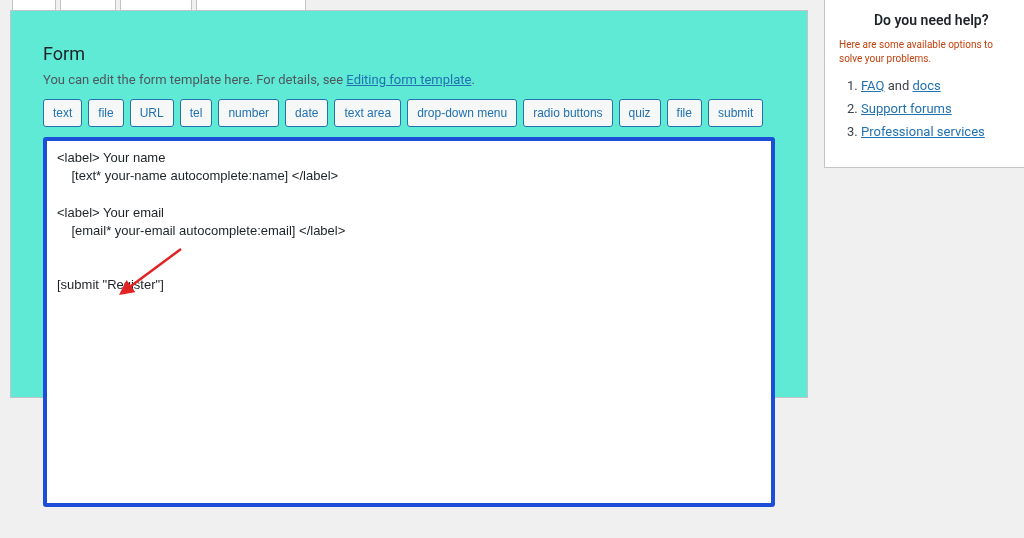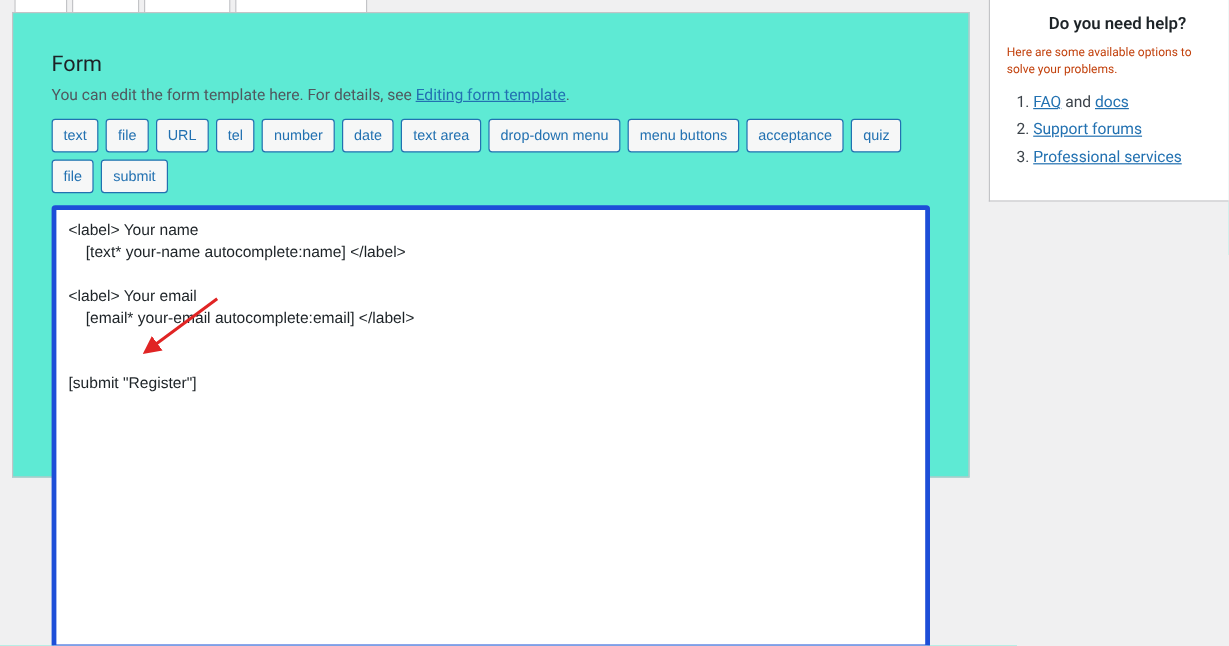--- a/index.html
+++ b/index.html
@@ -154,7 +154,7 @@
     <button class="tag-btn">date</button>
     <button class="tag-btn">text area</button>
     <button class="tag-btn">drop-down menu</button>
-    <button class="tag-btn">menu buttons</button>
+    <button class="tag-btn">radio buttons</button>
     <button class="tag-btn">acceptance</button>
     <button class="tag-btn">quiz</button>
     <button class="tag-btn">file</button>

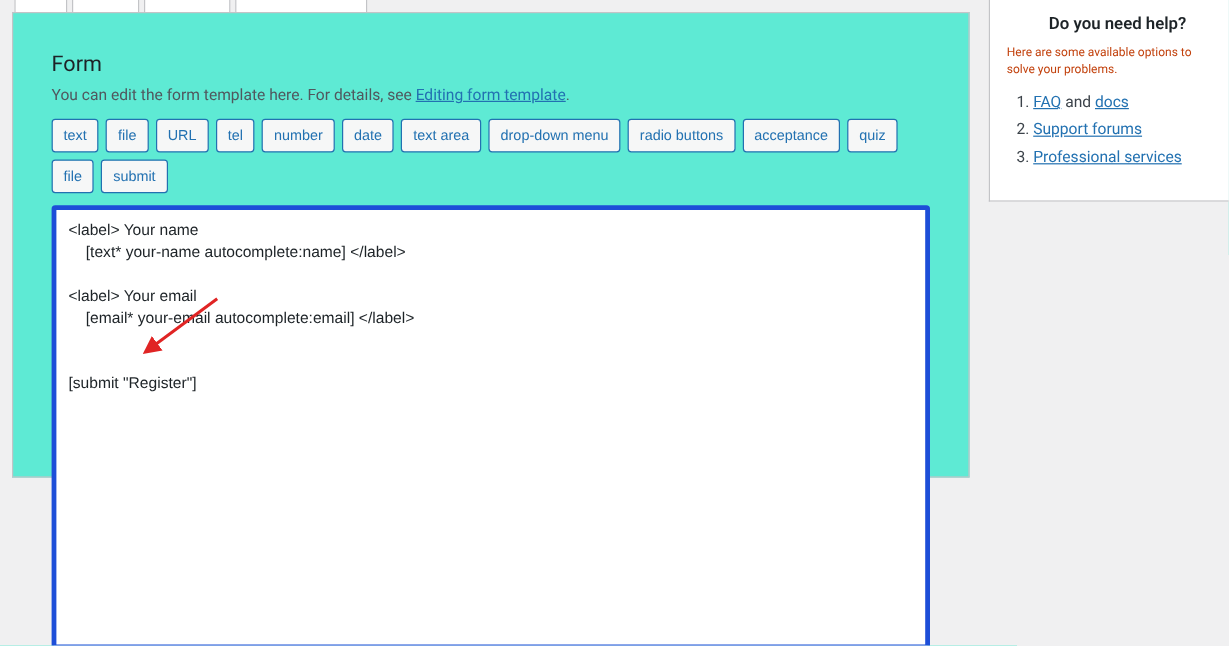--- a/index.html
+++ b/index.html
@@ -155,7 +155,6 @@
     <button class="tag-btn">text area</button>
     <button class="tag-btn">drop-down menu</button>
     <button class="tag-btn">radio buttons</button>
-    <button class="tag-btn">acceptance</button>
     <button class="tag-btn">quiz</button>
     <button class="tag-btn">file</button>
     <button class="tag-btn">submit</button>

